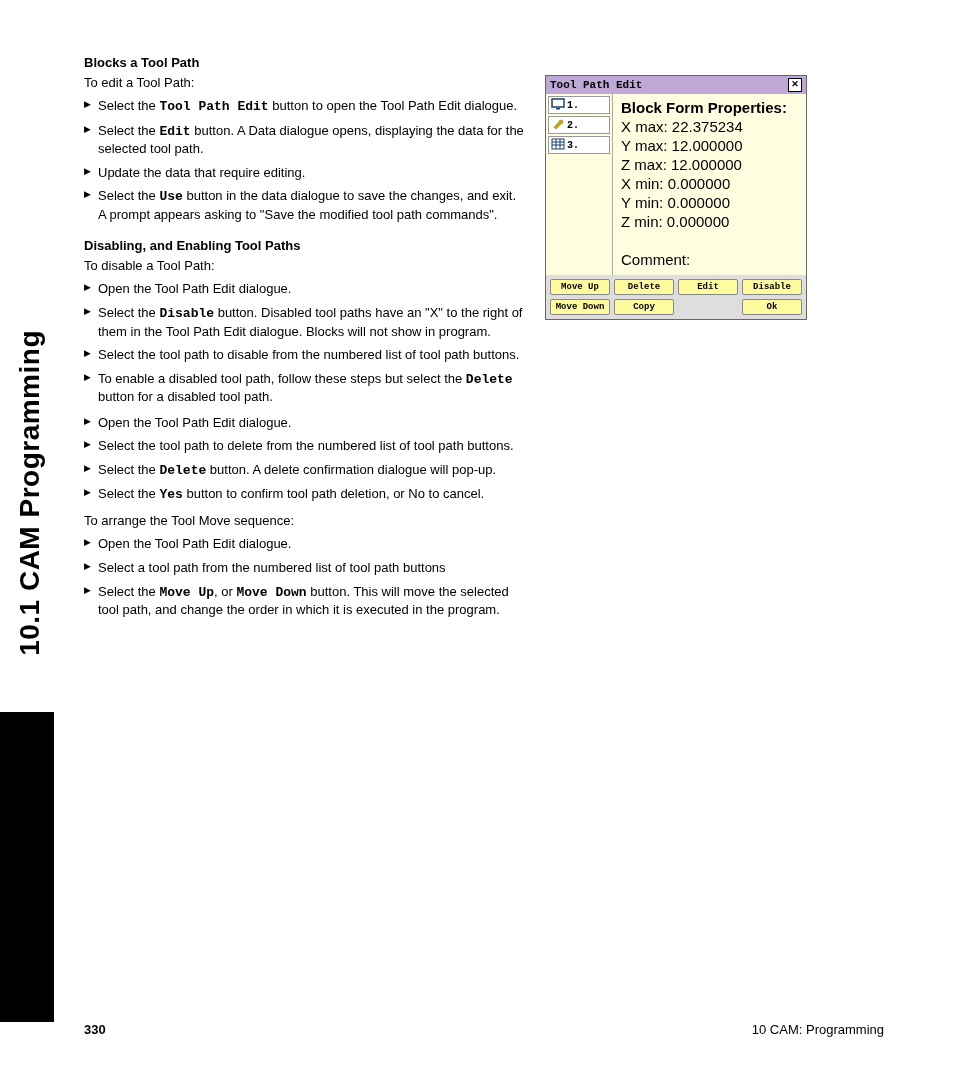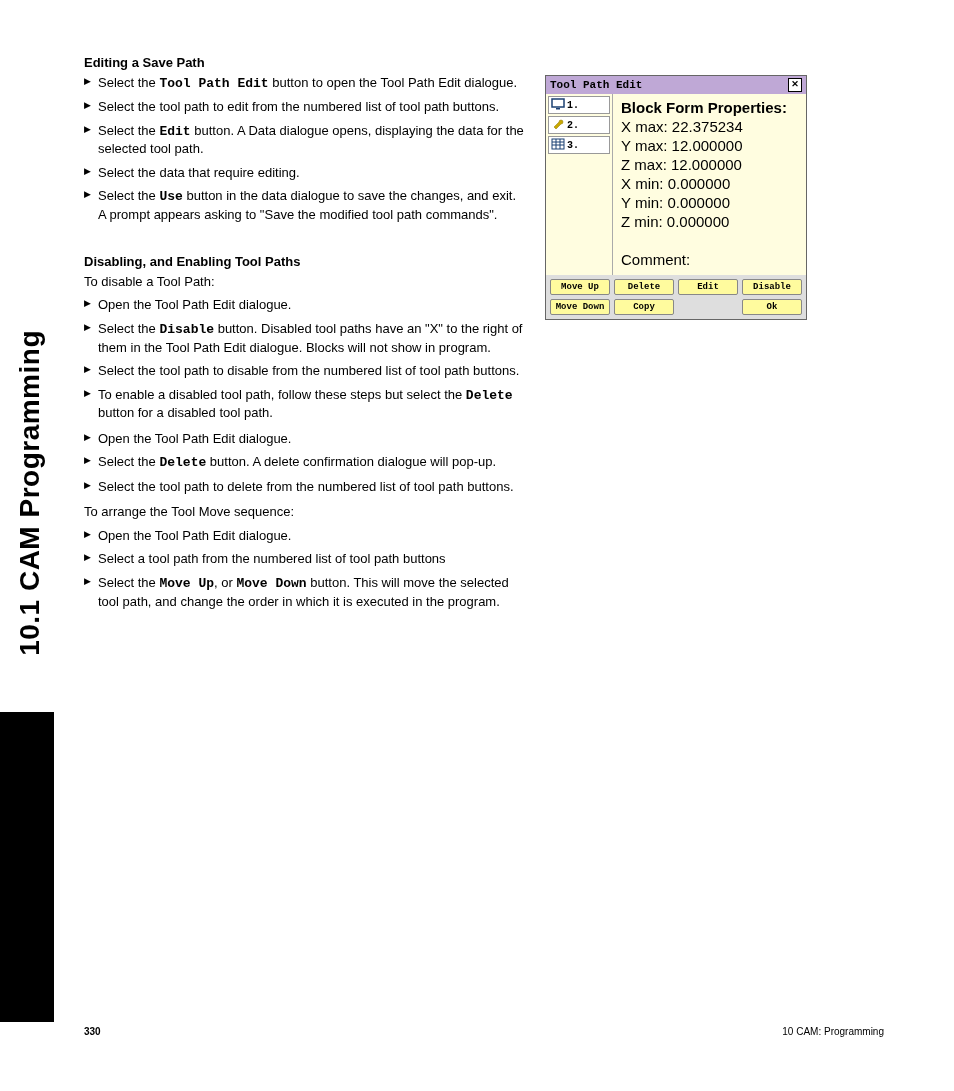--- a/index.html
+++ b/index.html
@@ -190,7 +190,7 @@
 <div class="black-block"></div>
 
 <div class="content">
-    <div class="section-title" style="margin-top: 0px;">Editing a Save Path</div>
+    <div class="section-title" style="margin-top: 0px;">Blocks a Tool Path</div>
     <ul class="bullet-list">
       <li>Select the <span class="mono">Tool Path Edit</span> button to open the Tool Path Edit dialogue.</li>
       <li>Select the tool path to edit from the numbered list of tool path buttons.</li>

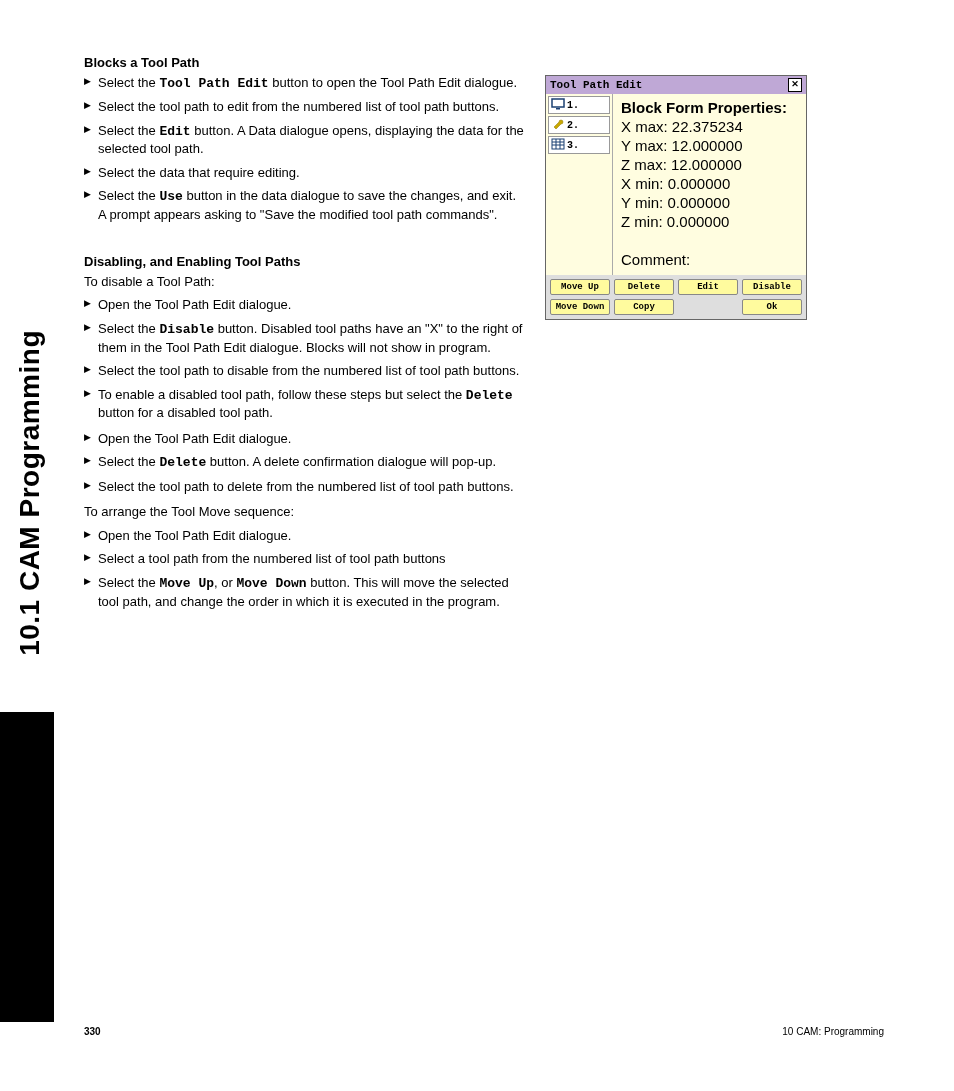--- a/index.html
+++ b/index.html
@@ -191,6 +191,7 @@
 
 <div class="content">
     <div class="section-title" style="margin-top: 0px;">Blocks a Tool Path</div>
+    <div class="intro">To edit a Tool Path:</div>
     <ul class="bullet-list">
       <li>Select the <span class="mono">Tool Path Edit</span> button to open the Tool Path Edit dialogue.</li>
       <li>Select the tool path to edit from the numbered list of tool path buttons.</li>

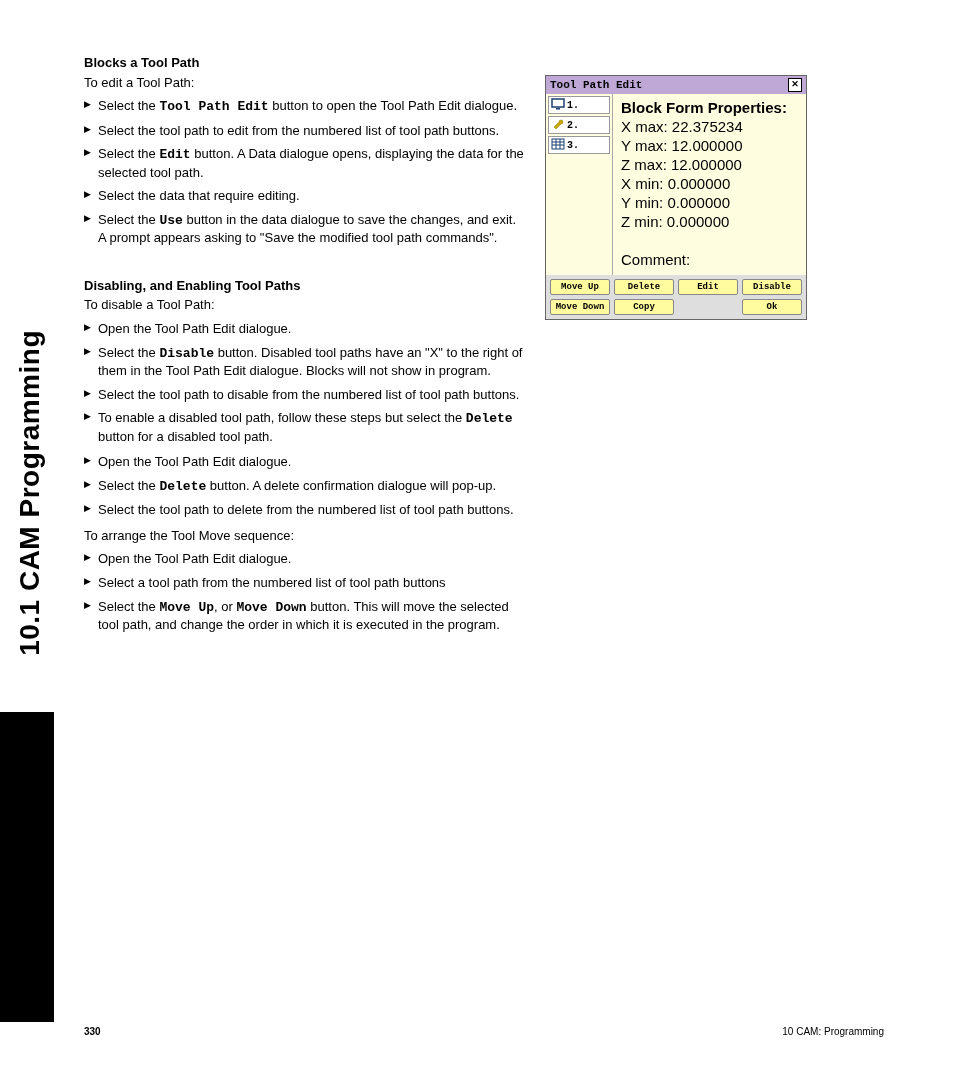--- a/index.html
+++ b/index.html
@@ -194,7 +194,6 @@
     <div class="intro">To edit a Tool Path:</div>
     <ul class="bullet-list">
       <li>Select the <span class="mono">Tool Path Edit</span> button to open the Tool Path Edit dialogue.</li>
-      <li>Select the tool path to edit from the numbered list of tool path buttons.</li>
       <li>Select the <span class="mono">Edit</span> button. A Data dialogue opens, displaying the data for the selected tool path.</li>
       <li>Select the data that require editing.</li>
       <li>Select the <span class="mono">Use</span> button in the data dialogue to save the changes, and exit.  A prompt appears asking to "Save the modified tool path commands".</li>

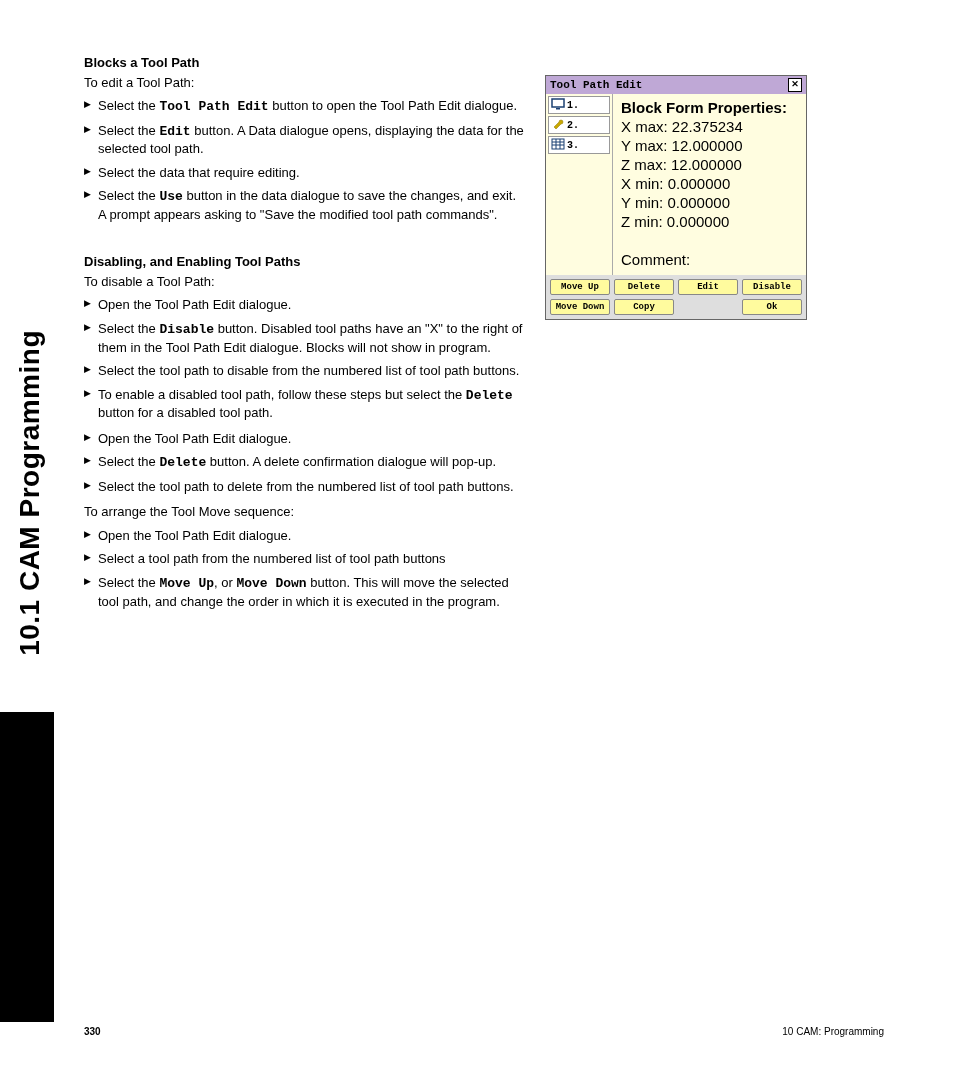--- a/index.html
+++ b/index.html
@@ -195,7 +195,7 @@
     <ul class="bullet-list">
       <li>Select the <span class="mono">Tool Path Edit</span> button to open the Tool Path Edit dialogue.</li>
       <li>Select the <span class="mono">Edit</span> button. A Data dialogue opens, displaying the data for the selected tool path.</li>
-      <li>Select the data that require editing.</li>
+      <li>Update the data that require editing.</li>
       <li>Select the <span class="mono">Use</span> button in the data dialogue to save the changes, and exit.  A prompt appears asking to "Save the modified tool path commands".</li>
     </ul>
     <div class="section-title">Disabling, and Enabling Tool Paths</div>

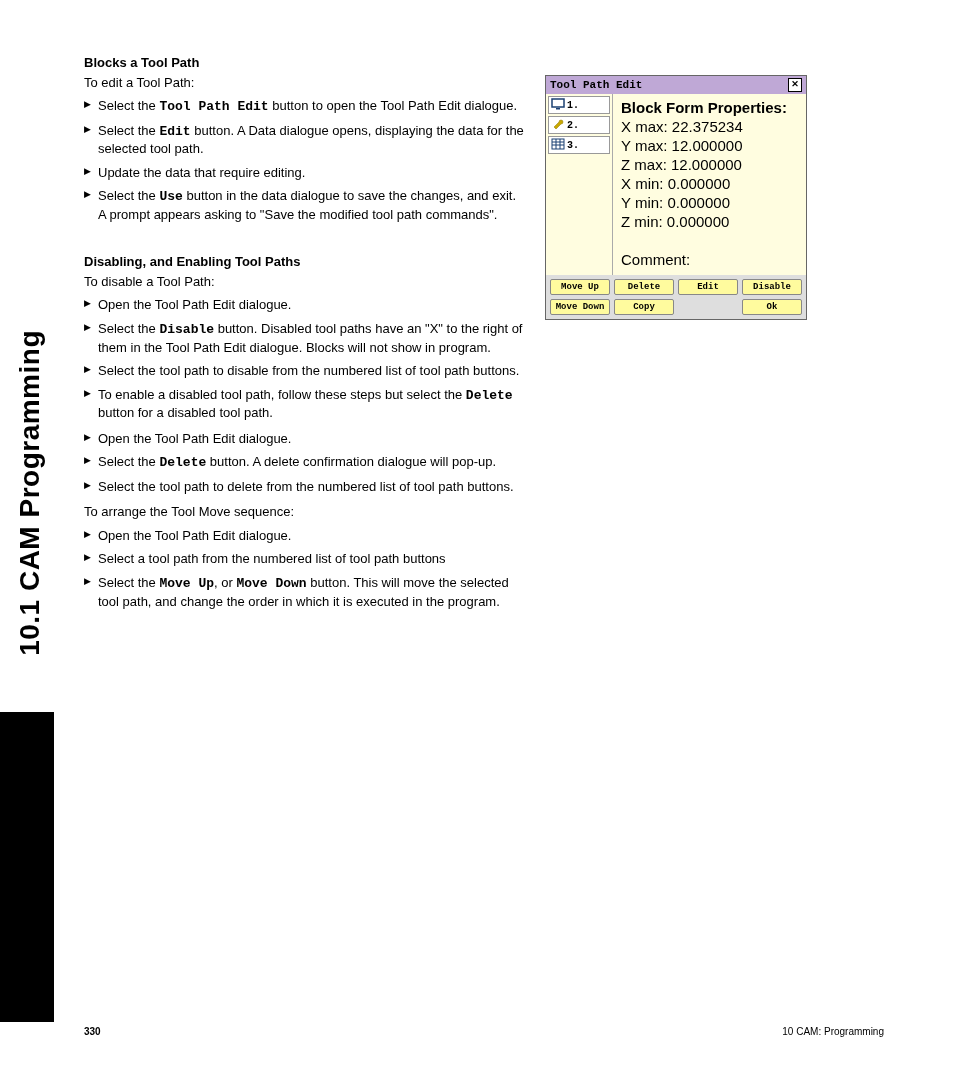--- a/index.html
+++ b/index.html
@@ -52,7 +52,7 @@
 }
 .section-title {
   font-weight: bold;
-  margin-top: 30px;
+  margin-top: 14px;
   margin-bottom: 2px;
   font-size: 13px;
 }

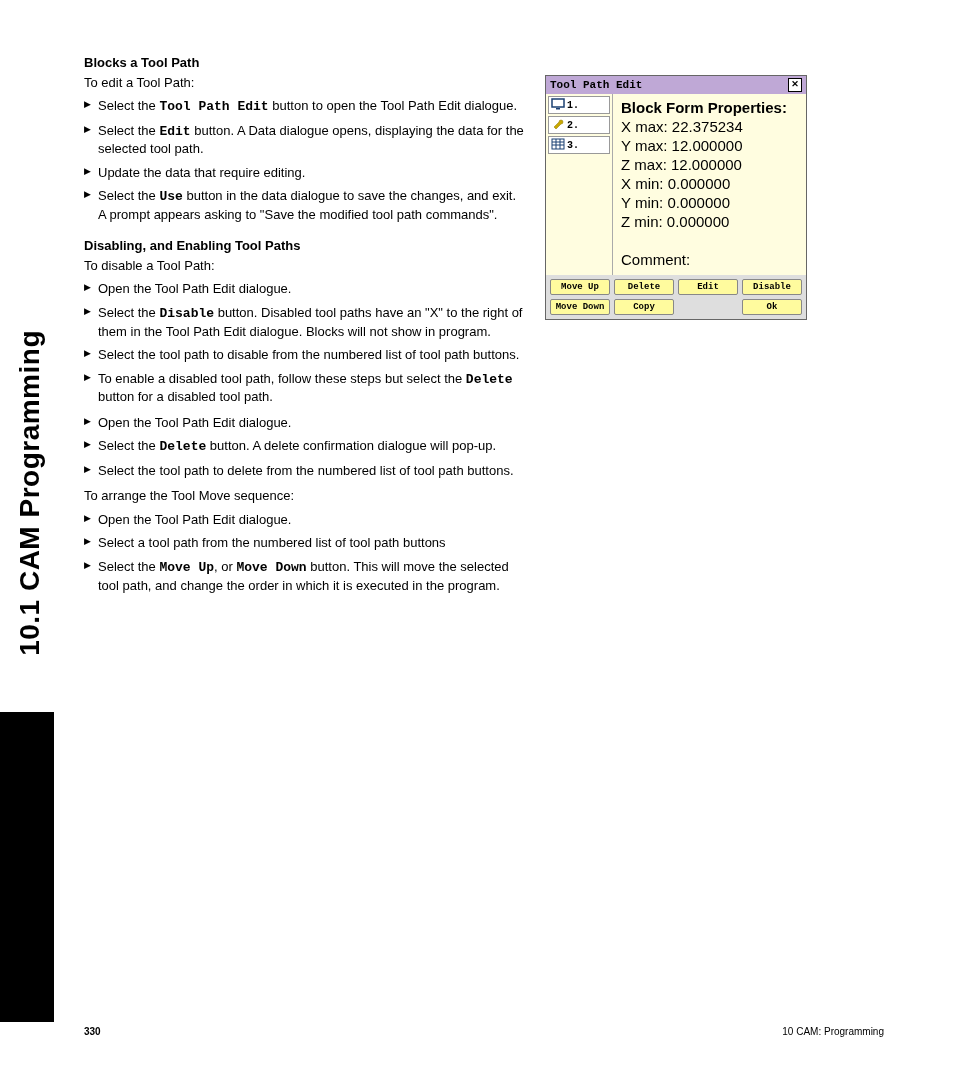--- a/index.html
+++ b/index.html
@@ -208,8 +208,8 @@
     </ul>
     <ul class="bullet-list">
       <li>Open the Tool Path Edit dialogue.</li>
+      <li>Select the tool path to delete from the numbered list of tool path buttons.</li>
       <li>Select the <span class="mono">Delete</span> button. A delete confirmation dialogue will pop-up.</li>
-      <li>Select the tool path to delete from the numbered list of tool path buttons.</li>
     </ul>
     <div class="intro">To arrange the Tool Move sequence:</div>
     <ul class="bullet-list">

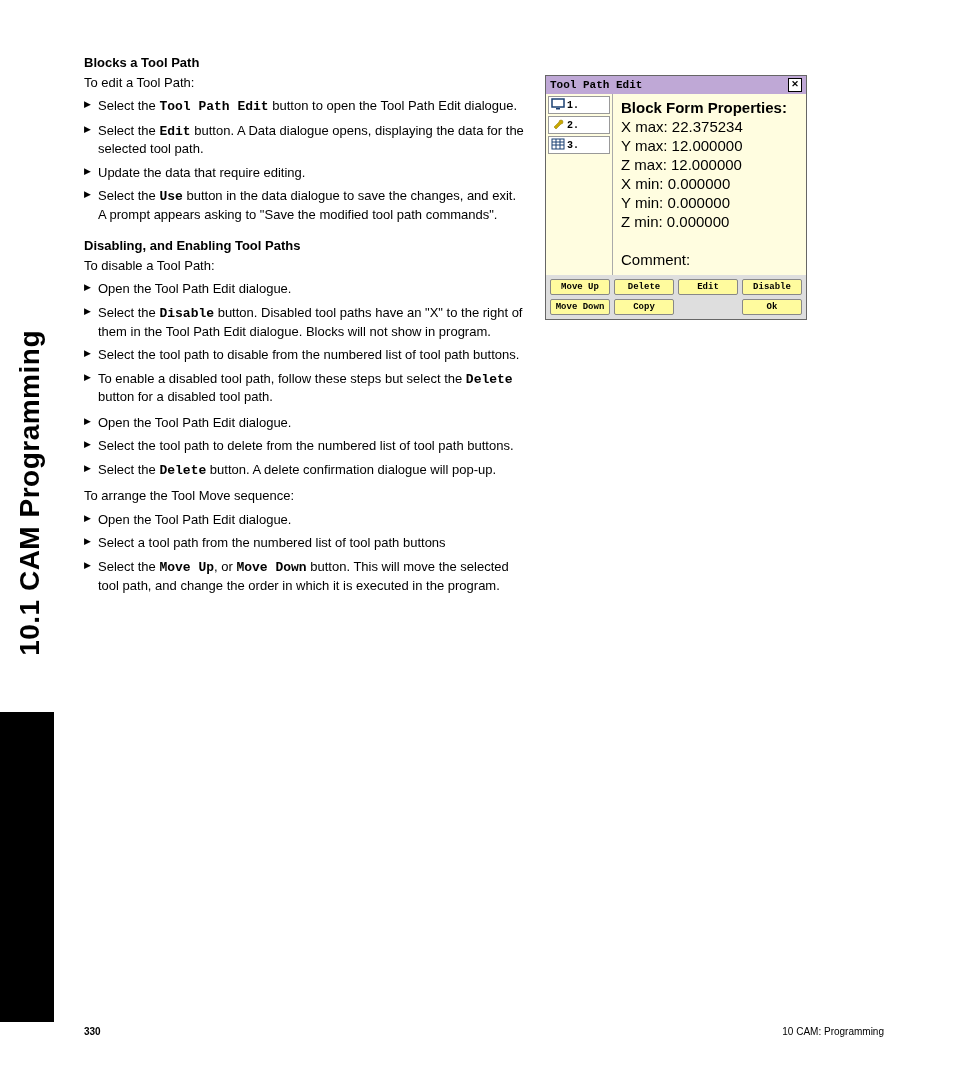--- a/index.html
+++ b/index.html
@@ -210,6 +210,7 @@
       <li>Open the Tool Path Edit dialogue.</li>
       <li>Select the tool path to delete from the numbered list of tool path buttons.</li>
       <li>Select the <span class="mono">Delete</span> button. A delete confirmation dialogue will pop-up.</li>
+      <li>Select the <span class="mono">Yes</span> button to confirm tool path deletion, or No to cancel.</li>
     </ul>
     <div class="intro">To arrange the Tool Move sequence:</div>
     <ul class="bullet-list">

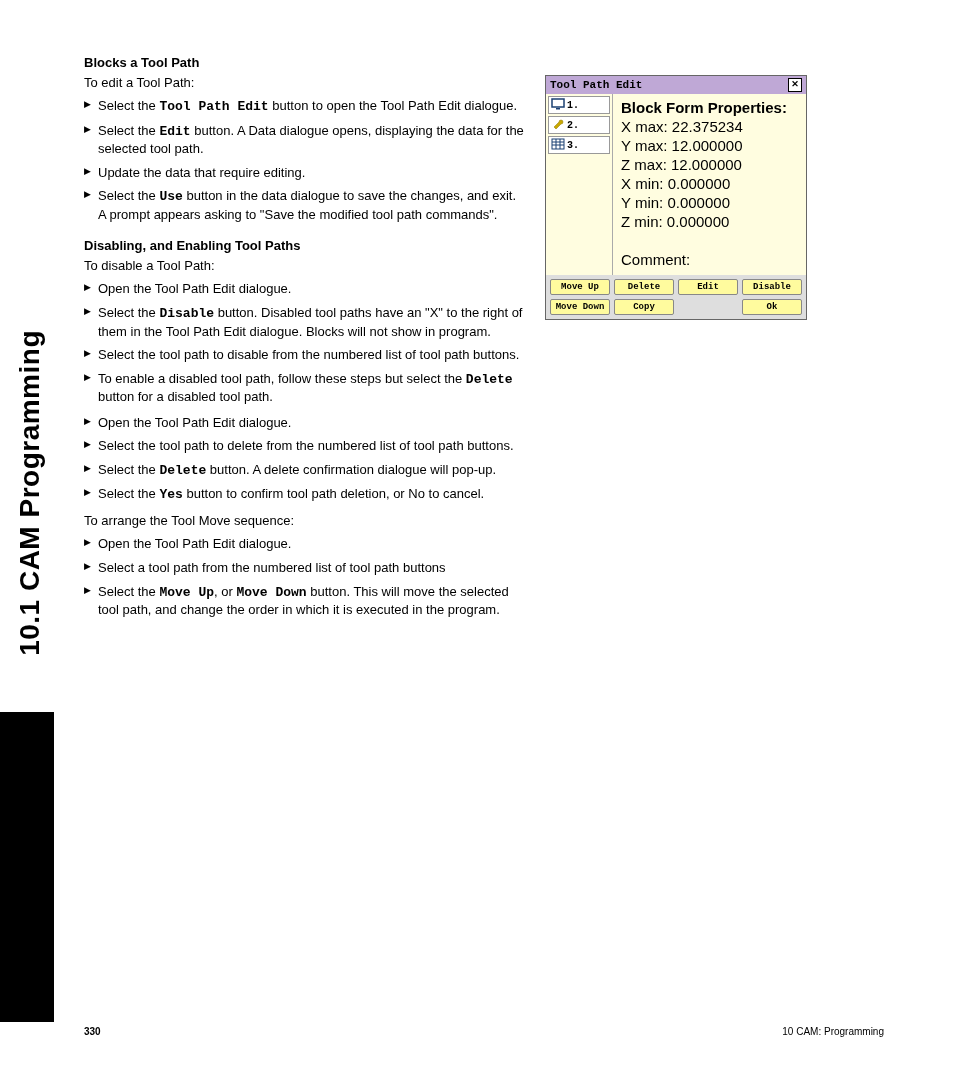--- a/index.html
+++ b/index.html
@@ -88,7 +88,7 @@
   width: 800px;
   display: flex;
   justify-content: space-between;
-  font-size: 10px;
+  font-size: 13px;
 }
 .footer .page-num {
   font-weight: bold;

